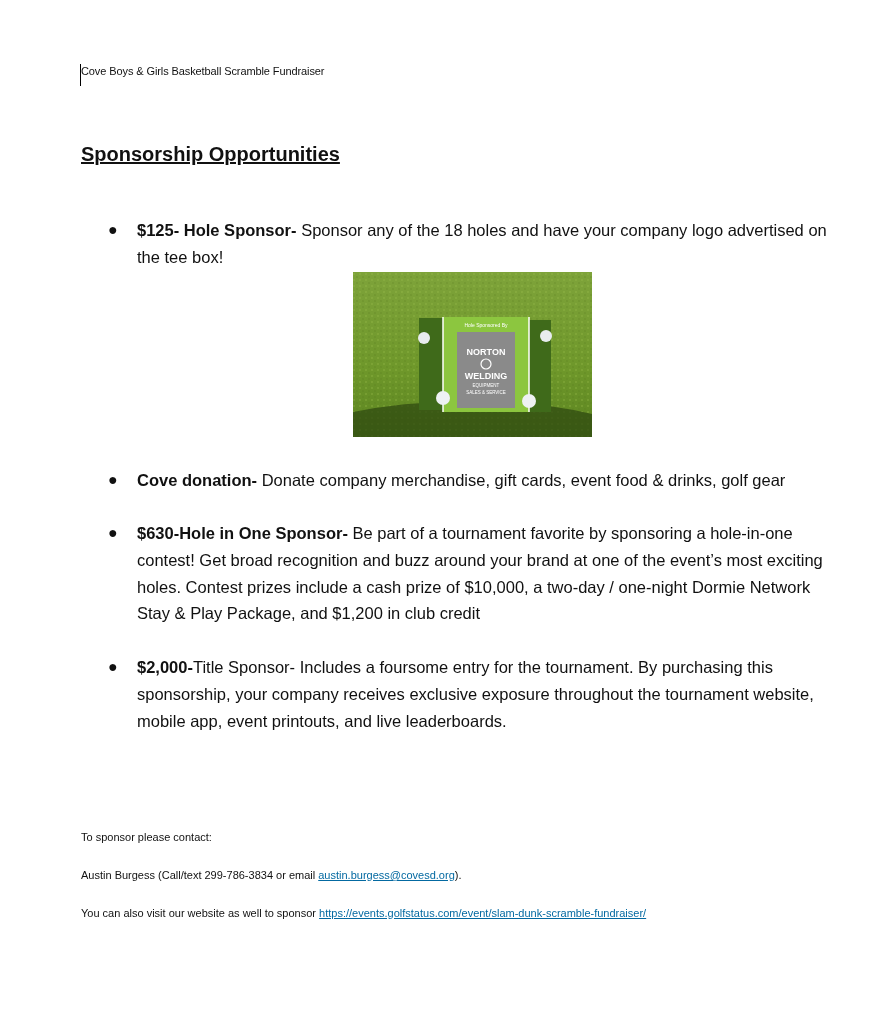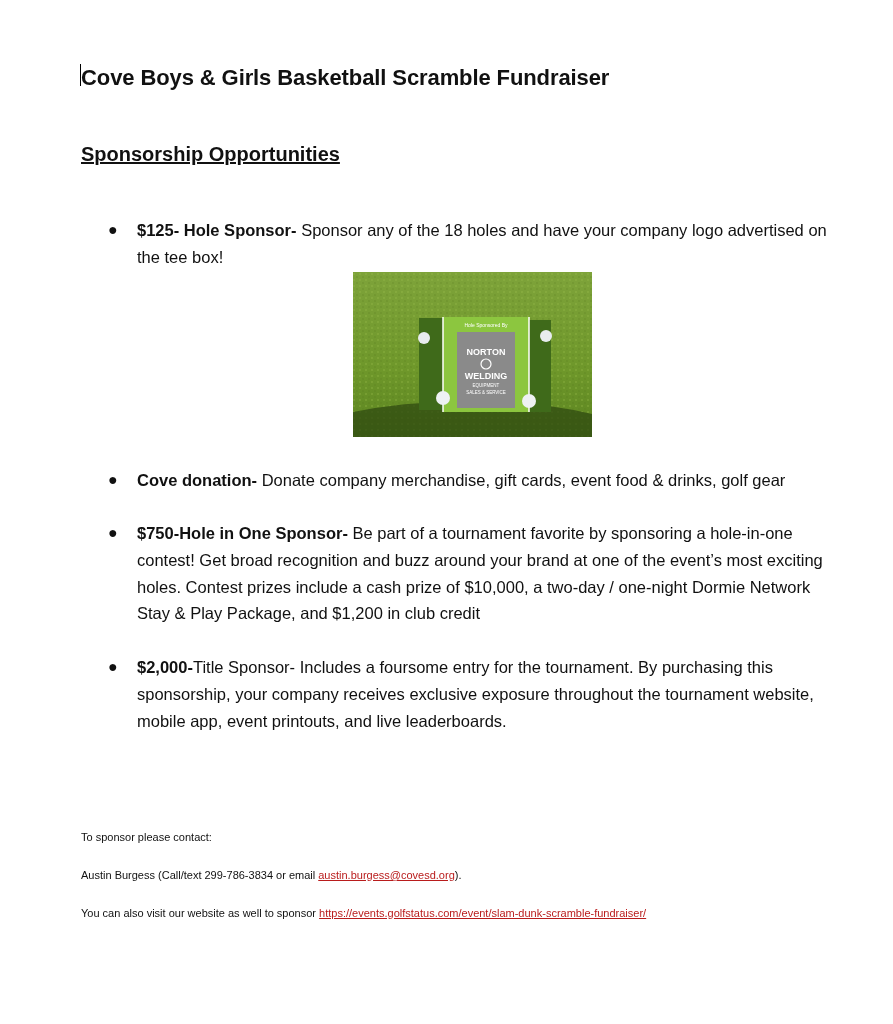--- a/index.html
+++ b/index.html
@@ -10,7 +10,7 @@
     }
     .page { position: absolute; left: 0; top: 0; width: 893px; height: 1024px; }
     .caret { position: absolute; left: 80px; top: 64px; width: 1px; height: 22px; background: #000; }
-    .title { position: absolute; left: 81px; top: 65px; font-weight: bold; font-size: 22px; letter-spacing: -0.1px; }
+    .title { position: absolute; left: 81px; top: 65px; font-weight: normal; font-size: 11px; letter-spacing: -0.1px; }
     .subtitle { position: absolute; left: 81px; top: 143px; font-weight: bold; text-decoration: underline; font-size: 20px; }
     .bullet-item { position: absolute; left: 137px; width: 690px; line-height: 26.8px; font-size: 16.5px; }
     .bullet-dot { position: absolute; left: 108px; font-size: 16px; line-height: 26.8px; }

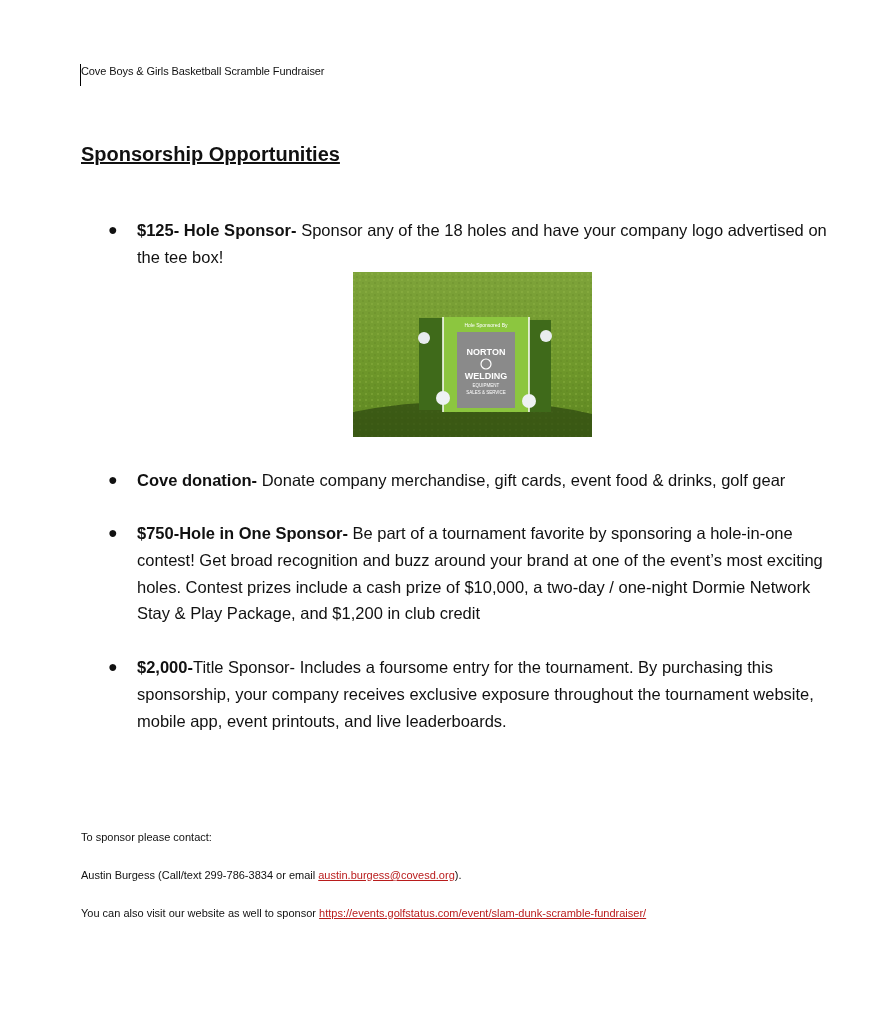--- a/index.html
+++ b/index.html
@@ -83,7 +83,7 @@
 
   <div class="bullet-dot" style="top:520px;">●</div>
   <div class="bullet-item" style="top:520px;">
-    <span class="b">$750-Hole in One Sponsor-</span><span> Be part of a tournament favorite by sponsoring a hole-in-one contest! Get broad recognition and buzz around your brand at one of the event’s most exciting holes. Contest prizes include a cash prize of $10,000, a two-day / one-night Dormie Network Stay &amp; Play Package, and $1,200 in club credit</span>
+    <span class="b">$630-Hole in One Sponsor-</span><span> Be part of a tournament favorite by sponsoring a hole-in-one contest! Get broad recognition and buzz around your brand at one of the event’s most exciting holes. Contest prizes include a cash prize of $10,000, a two-day / one-night Dormie Network Stay &amp; Play Package, and $1,200 in club credit</span>
   </div>
 
   <div class="bullet-dot" style="top:654px;">●</div>

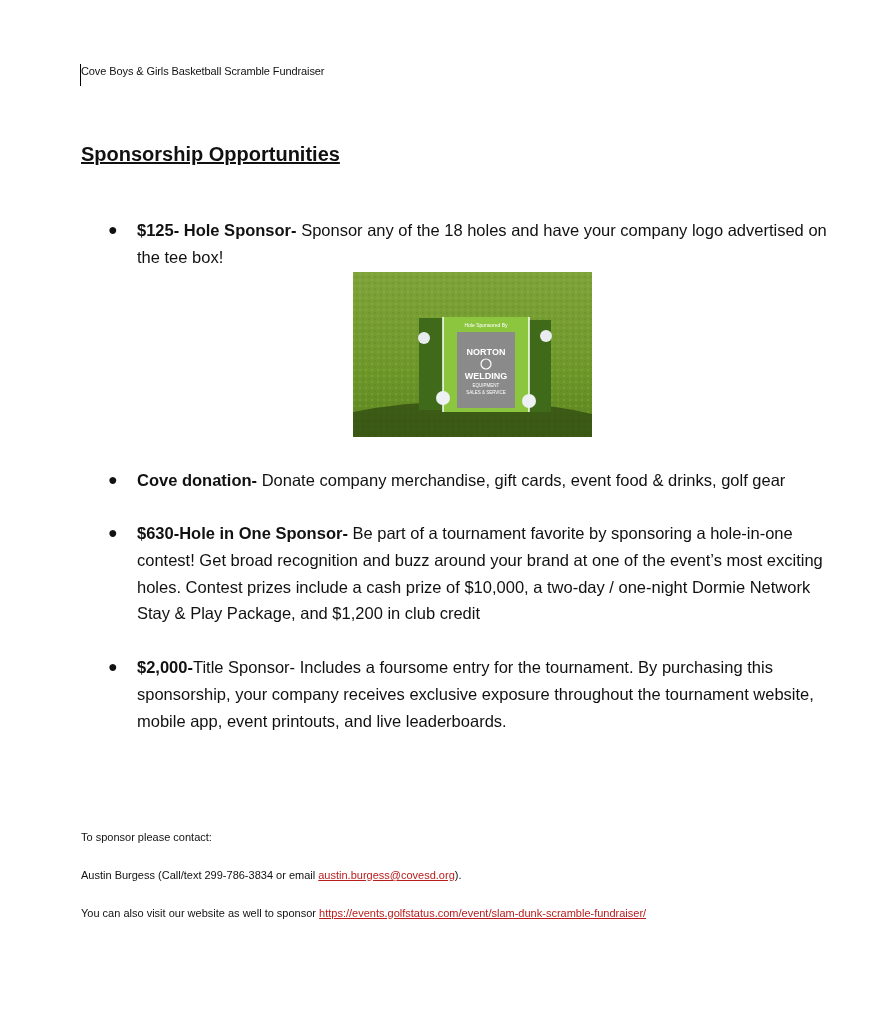--- a/index.html
+++ b/index.html
@@ -21,7 +21,7 @@
     }
     .photo svg { display: block; }
     .contact { position: absolute; left: 81px; font-size: 11px; line-height: 27px; width: 720px; }
-    a.link { color: #b91c1c; text-decoration: underline; }
+    a.link { color: #0369a1; text-decoration: underline; }
   </style>
 </head>
 <body>

